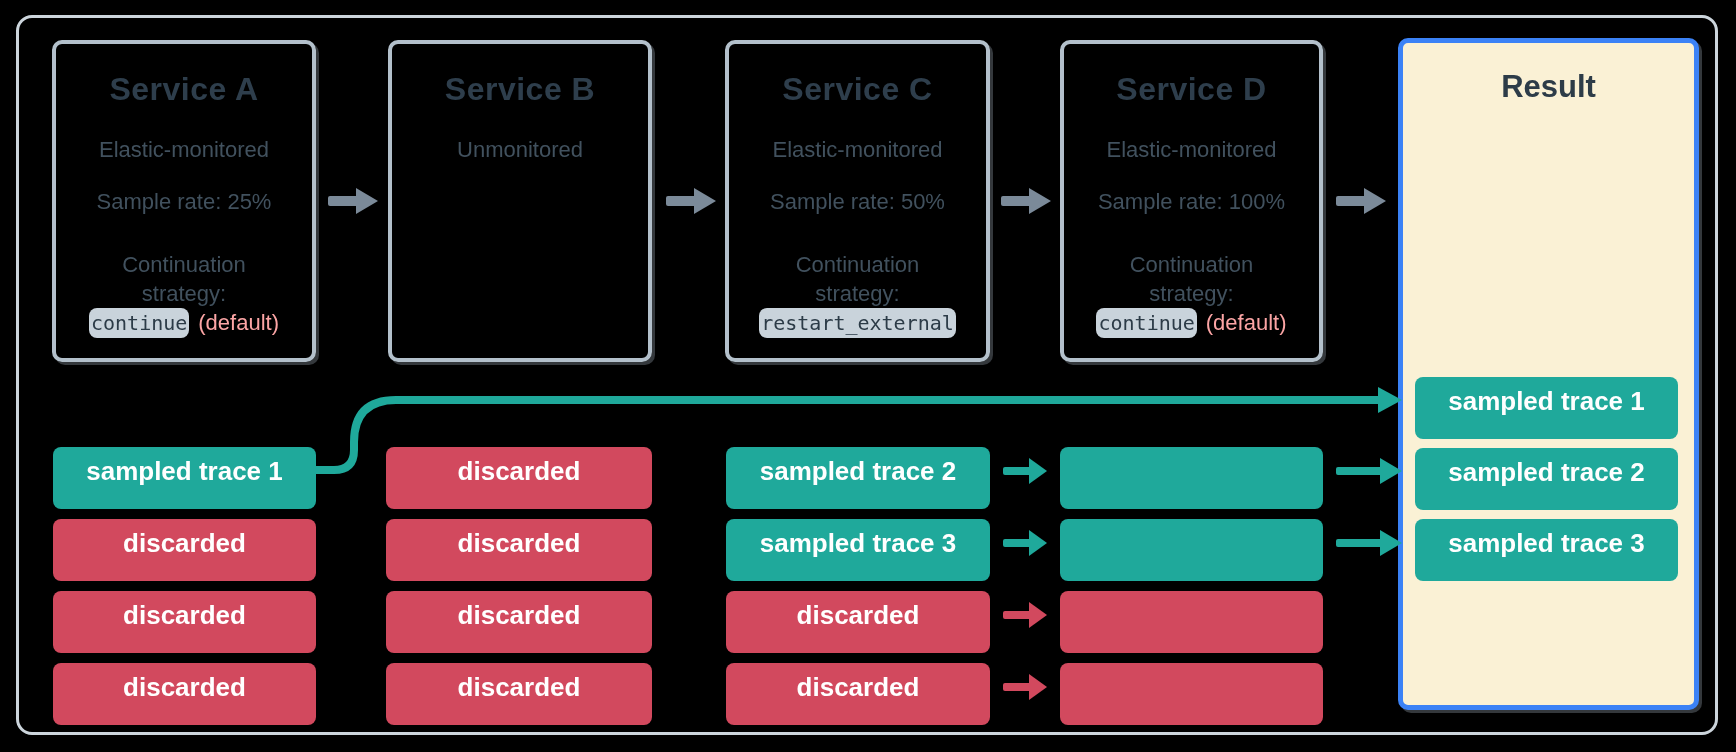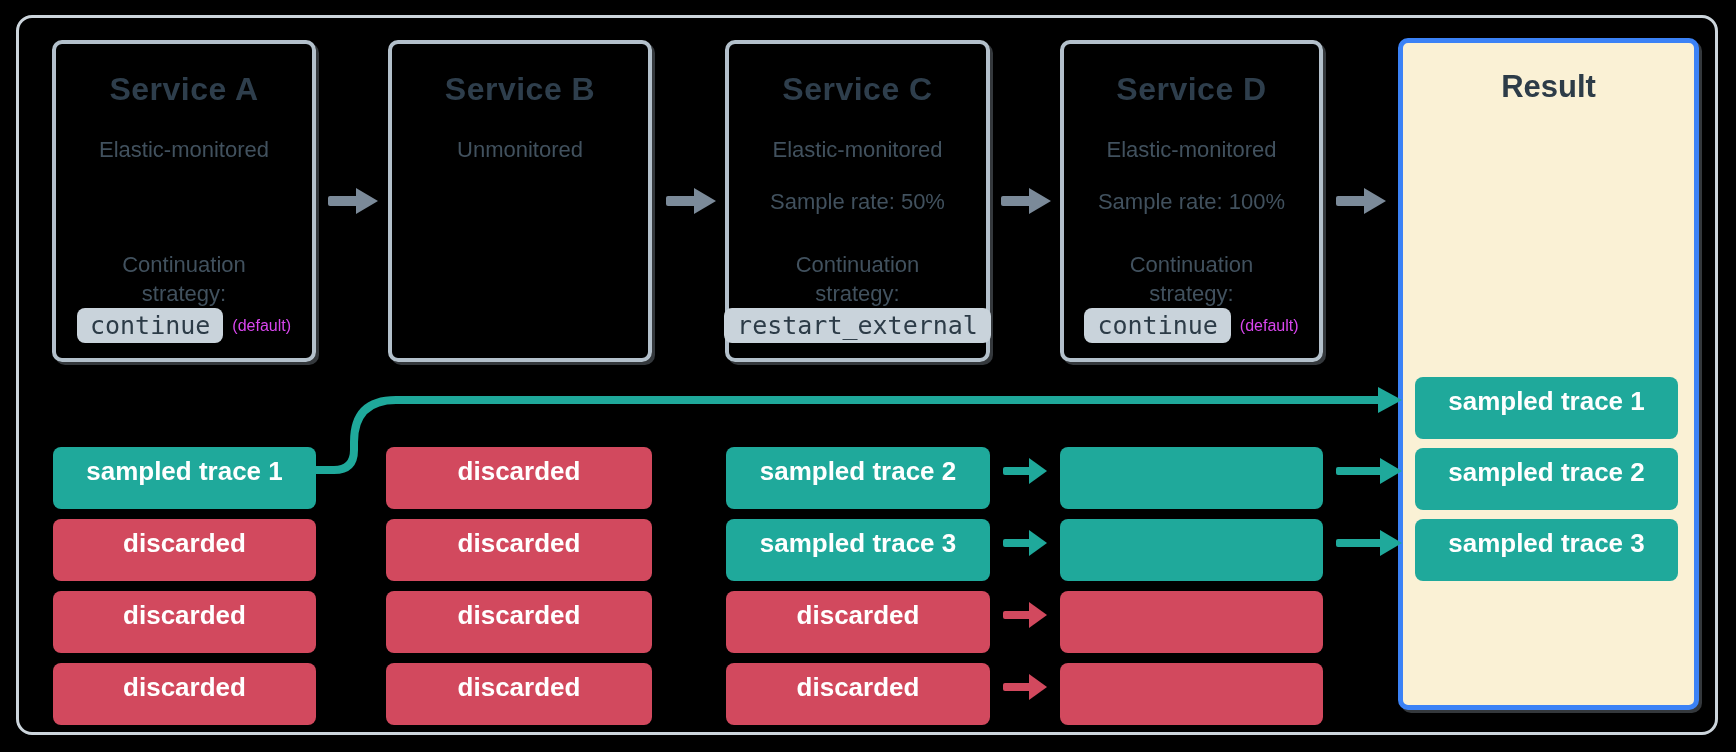--- a/index.html
+++ b/index.html
@@ -76,6 +76,7 @@
   <div class="svc pa">
     <div class="svc-line svc-title">Service A</div>
     <div class="svc-line svc-sub">Elastic-monitored</div>
+    <div class="svc-line svc-rate">Sample rate: 25%</div>
     <div class="svc-line svc-cont"><span>Continuation strategy:</span></div>
     <div class="svc-badgerow">
       <span class="badge">continue</span>

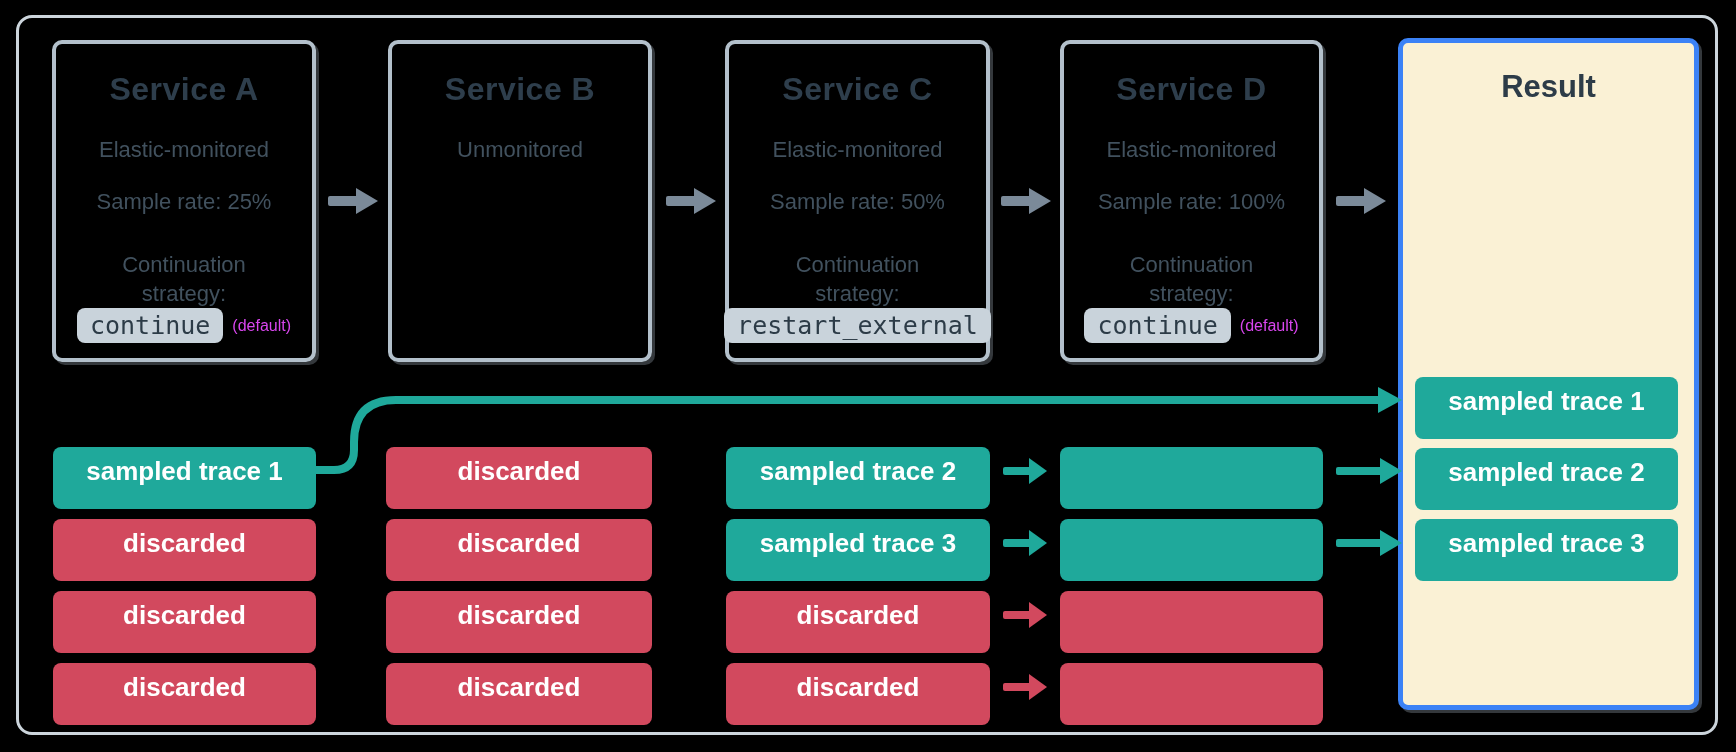--- a/index.html
+++ b/index.html
@@ -32,9 +32,9 @@
     display:flex;justify-content:center;align-items:center;gap:9px;
   }
   .badge{
-    background:#c9d3db;border-radius:8px;padding:3px 13px;
+    background:#c9d3db;border-radius:8px;padding:3px 2px;
     font-family:"DejaVu Sans Mono","Liberation Mono",monospace;
-    font-size:25px;color:#2c3b47;white-space:nowrap;
+    font-size:20px;color:#2c3b47;white-space:nowrap;
   }
   .badge-suffix{font-size:16px;font-weight:500;color:#d946ef;white-space:nowrap}
   

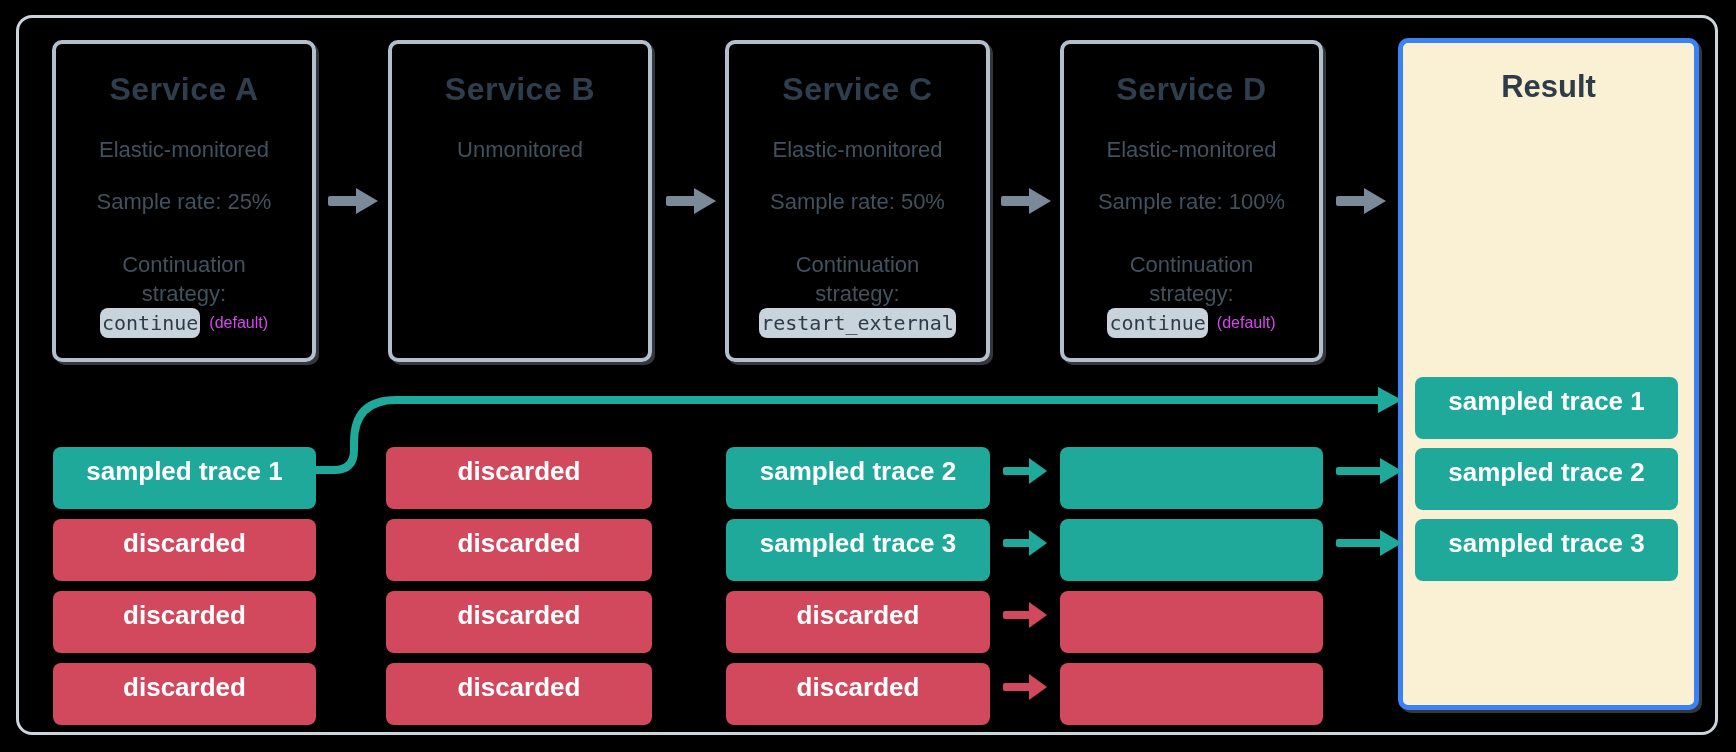--- a/index.html
+++ b/index.html
@@ -36,7 +36,7 @@
     font-family:"DejaVu Sans Mono","Liberation Mono",monospace;
     font-size:20px;color:#2c3b47;white-space:nowrap;
   }
-  .badge-suffix{font-size:16px;font-weight:500;color:#d946ef;white-space:nowrap}
+  .badge-suffix{font-size:22px;font-weight:500;color:#fca5a5;white-space:nowrap}
   
   .result{
     position:absolute;left:1398px;top:38px;width:301px;height:672px;box-sizing:border-box;

